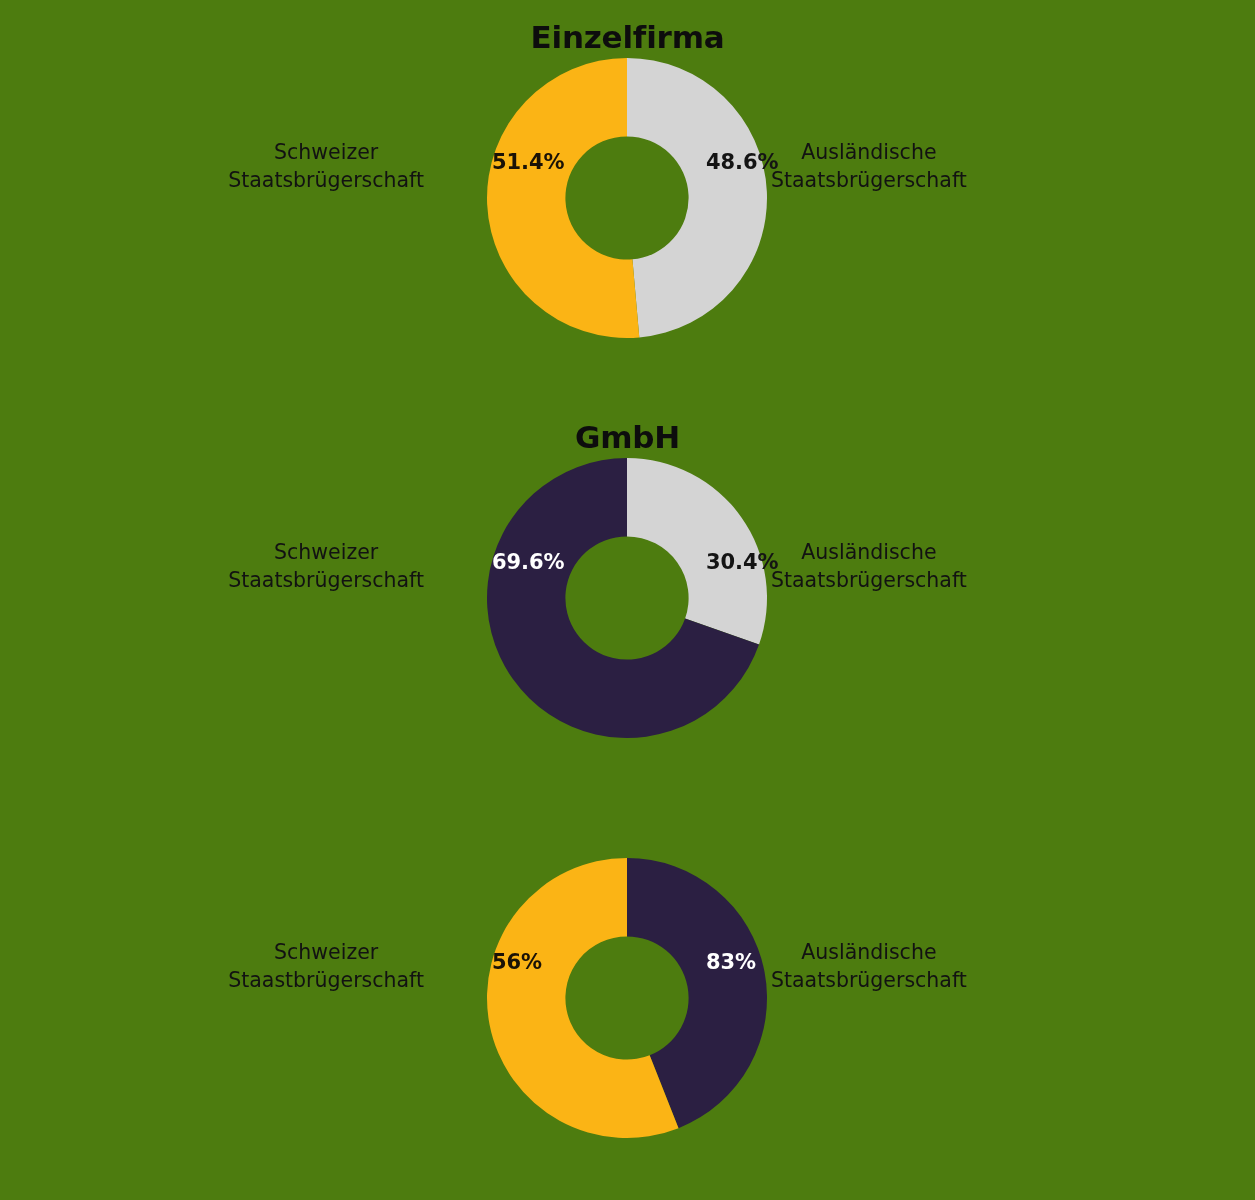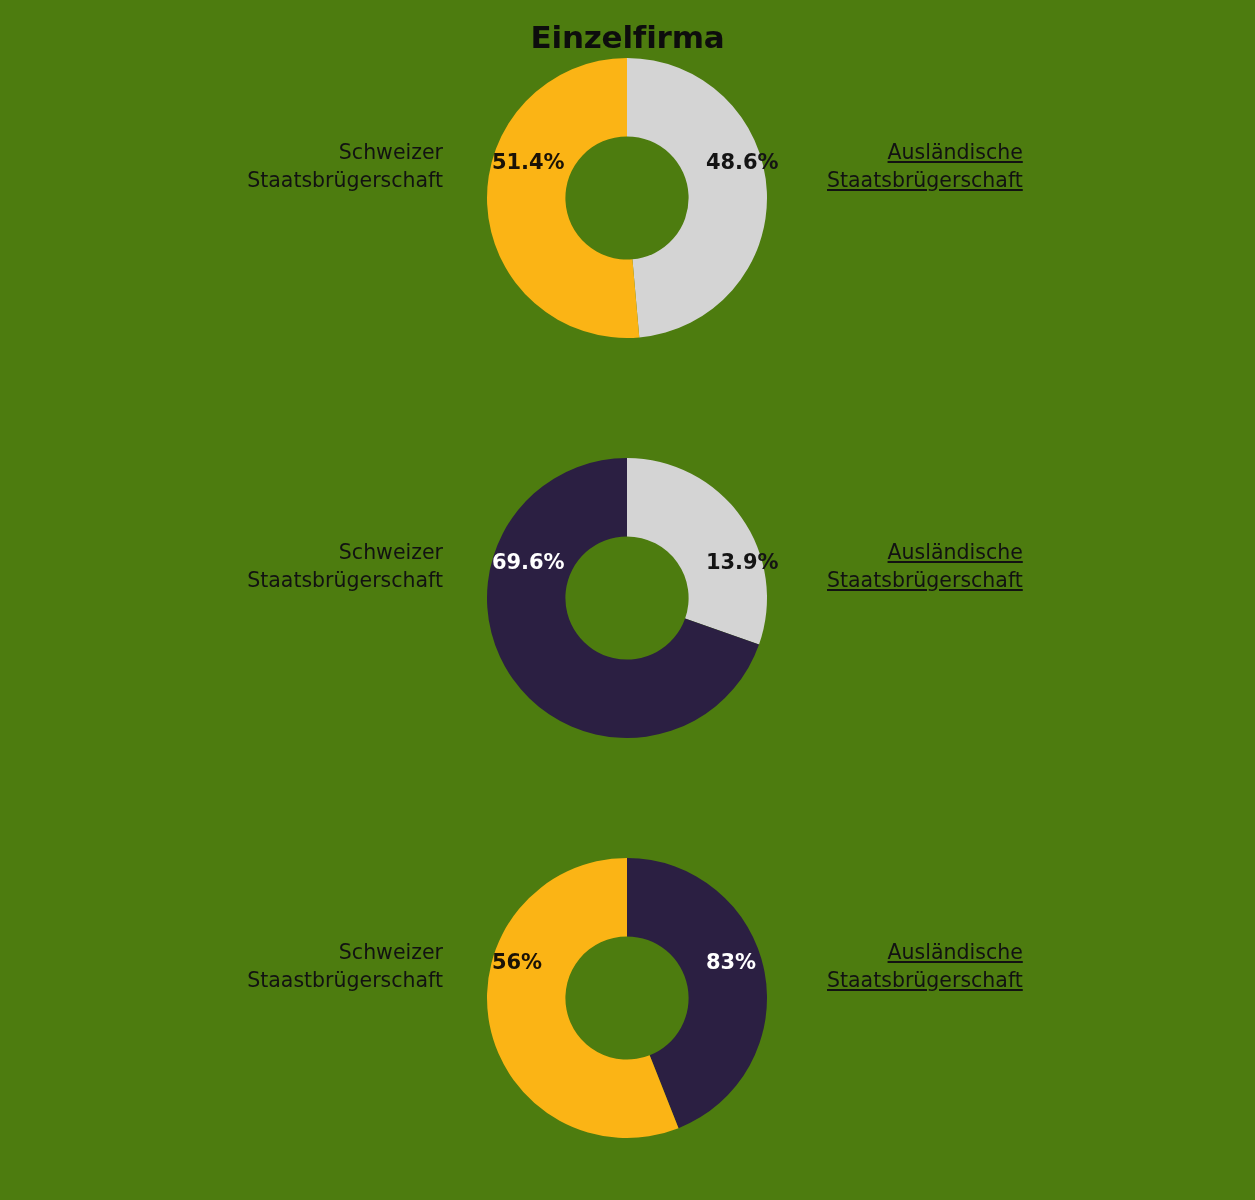--- a/index.html
+++ b/index.html
@@ -74,8 +74,8 @@
     font-family: "DejaVu Sans", "Liberation Sans", sans-serif;
   }
   .side-label.left {
-    right: 812px;
-    text-align: right;
+    right: 831px;
+    text-align: center;
   }
   .side-label.right {
     left: 827px;

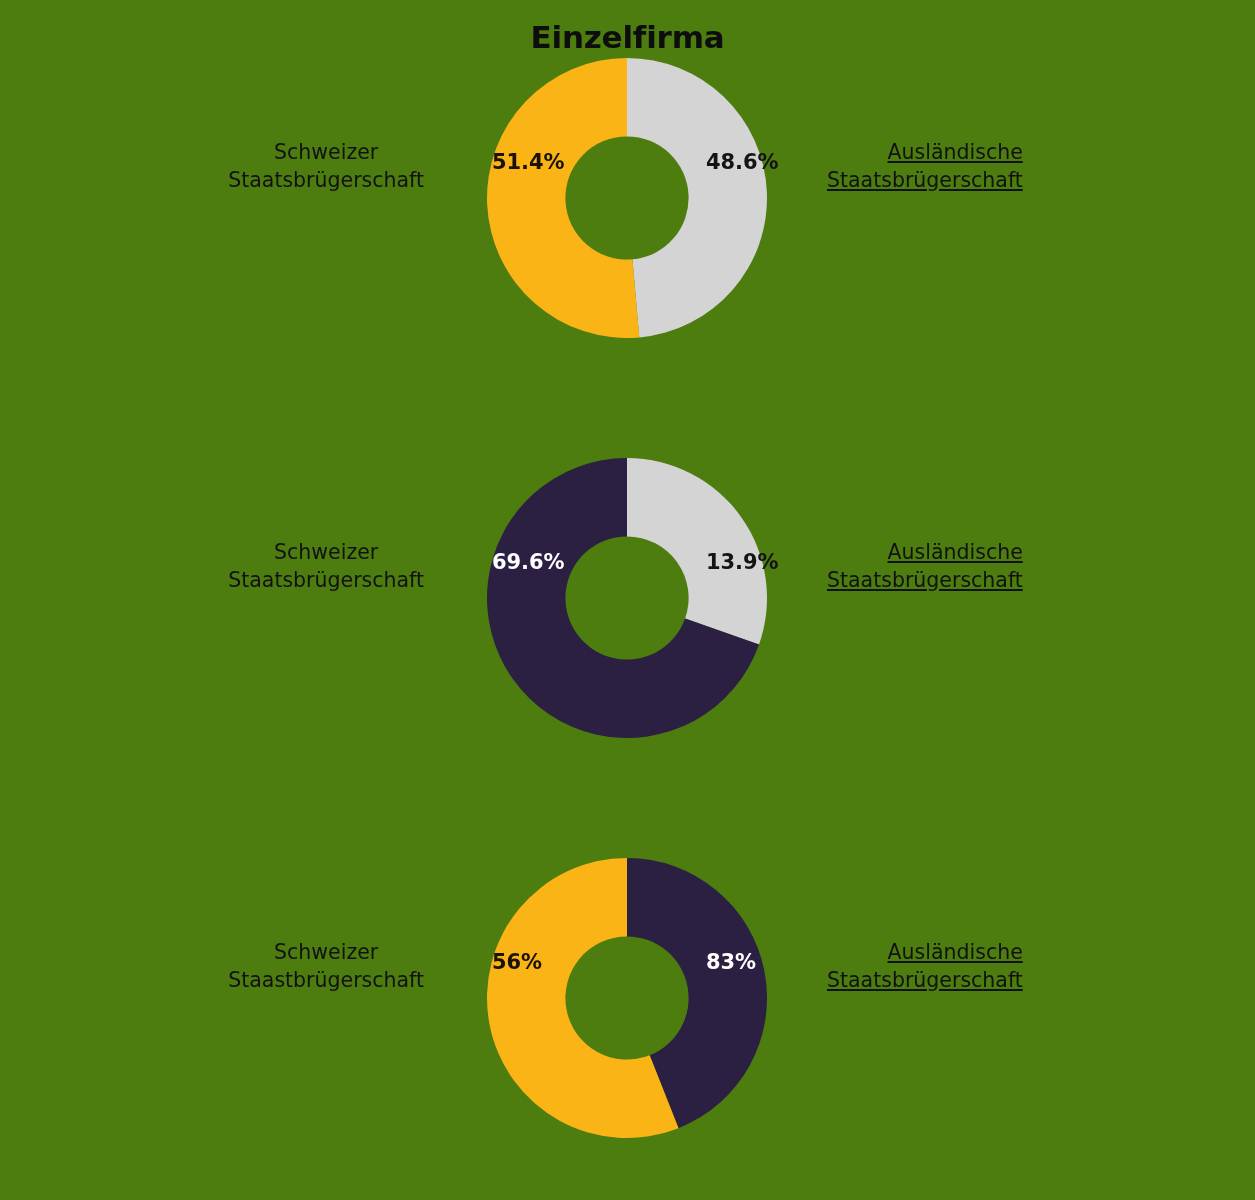--- a/index.html
+++ b/index.html
@@ -78,9 +78,8 @@
     text-align: center;
   }
   .side-label.right {
-    left: 827px;
-    text-align: right;
-    text-decoration: underline;
+    left: 771px;
+    text-align: center;
   }
   .side-label .ln { display: block; }
 

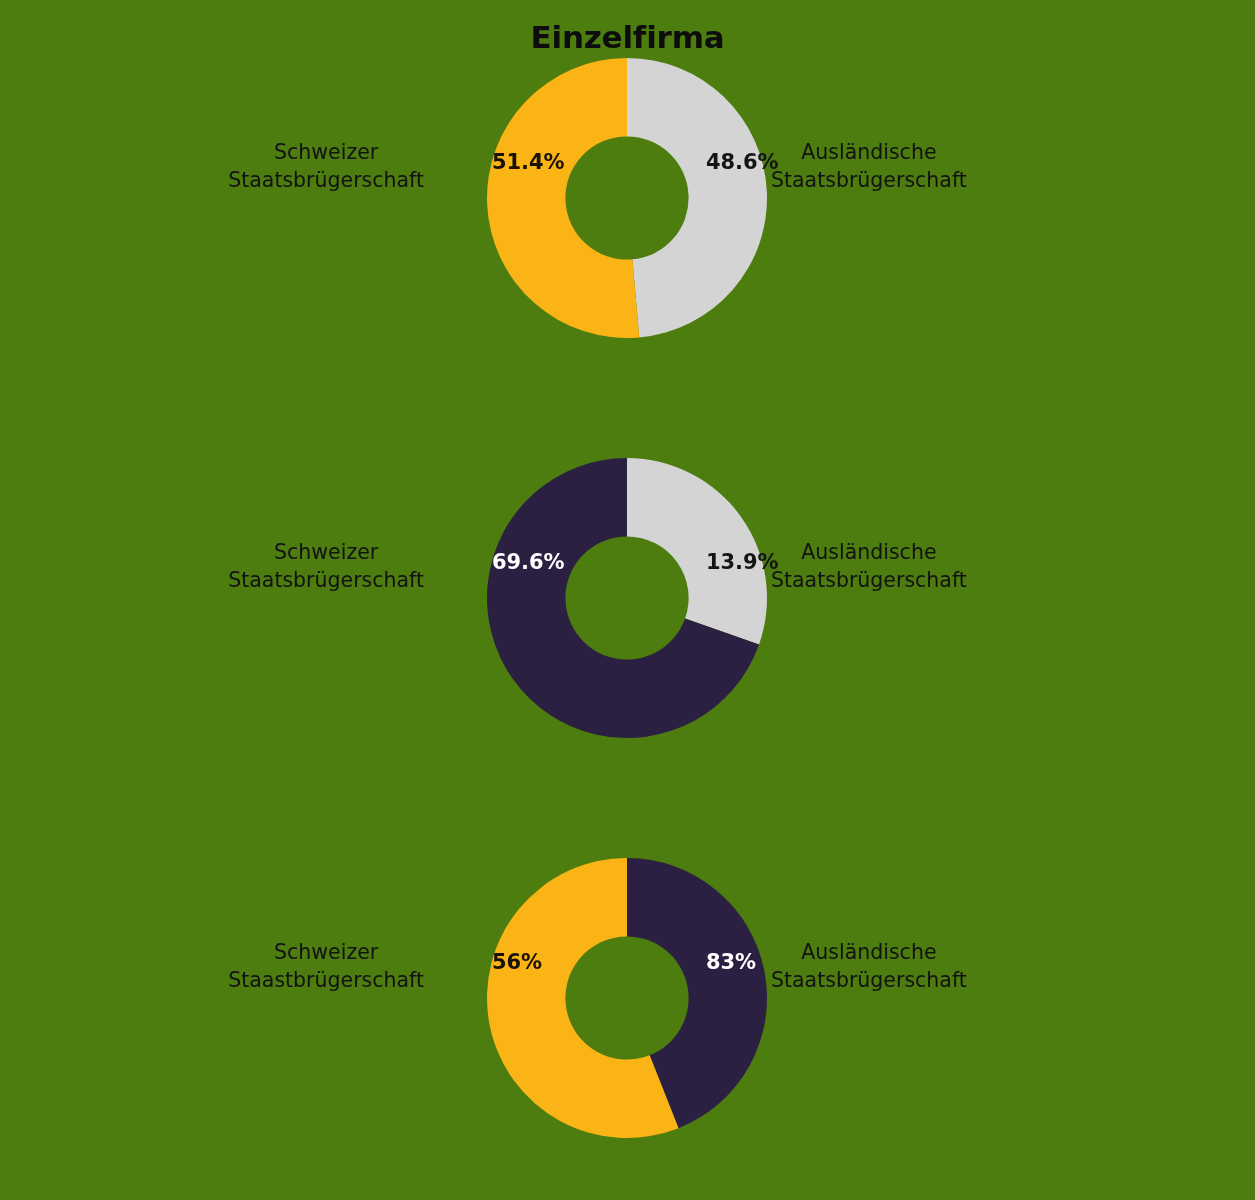--- a/index.html
+++ b/index.html
@@ -131,6 +131,7 @@
   </section>
 
   <section class="chart-block">
+    <div class="chart-title">GmbH</div>
 
     <div class="donut-wrap">
       <svg class="donut-svg" viewBox="0 0 280 280">

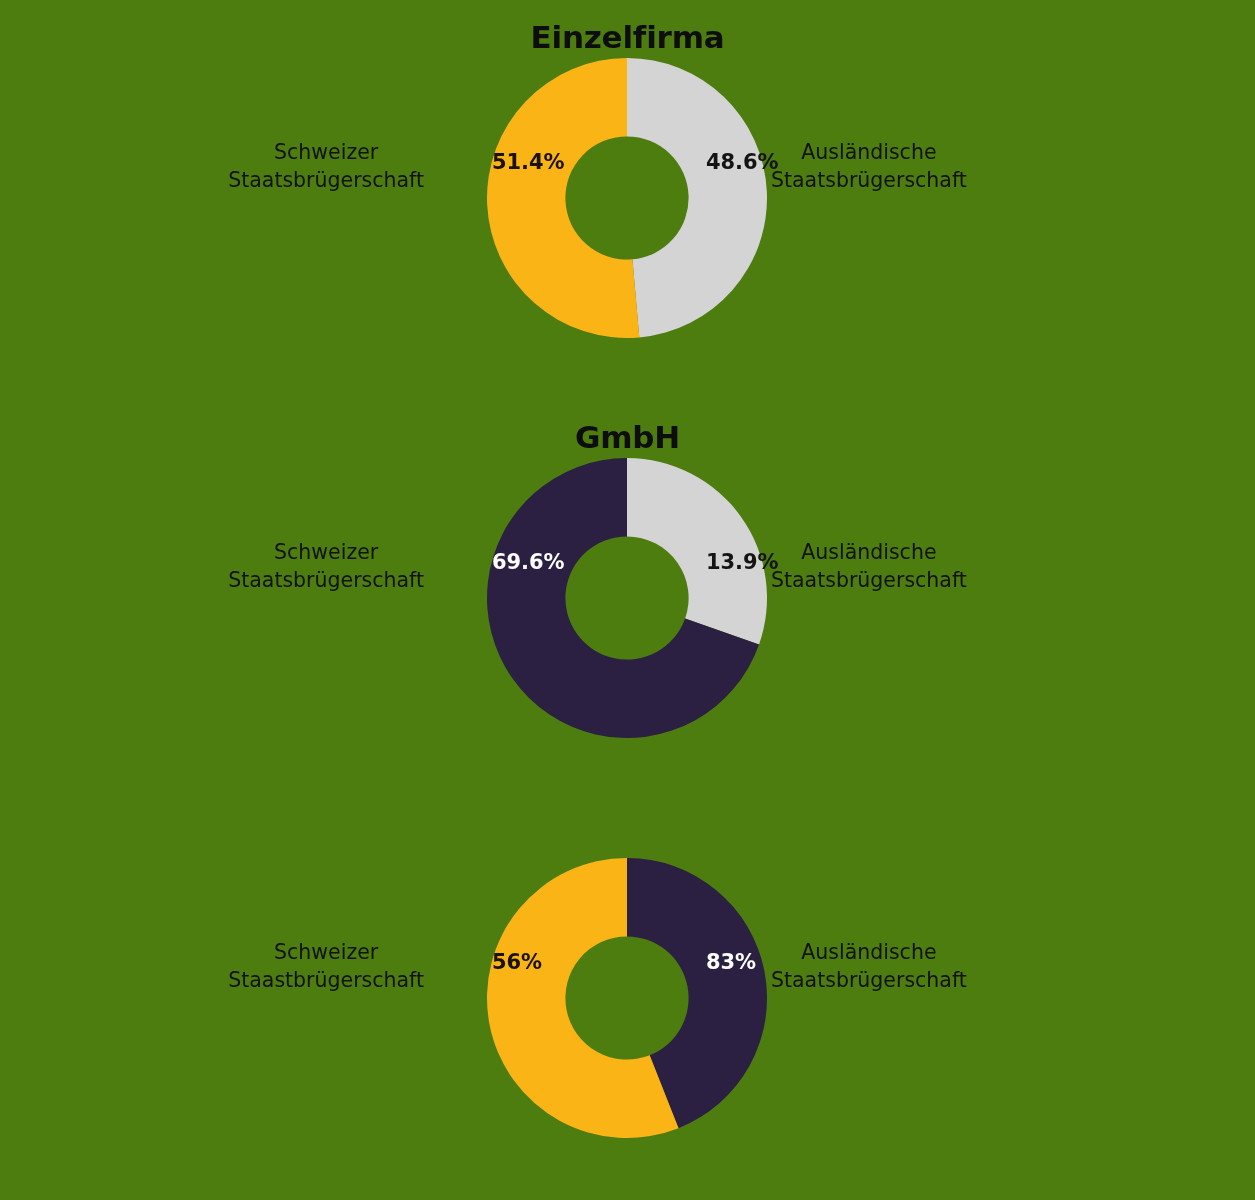--- a/index.html
+++ b/index.html
@@ -152,7 +152,7 @@
     </div>
 
     <div class="pct left on-dark">69.6%</div>
-    <div class="pct right on-grey">13.9%</div>
+    <div class="pct right on-grey">30.4%</div>
   </section>
 
   <section class="chart-block">

